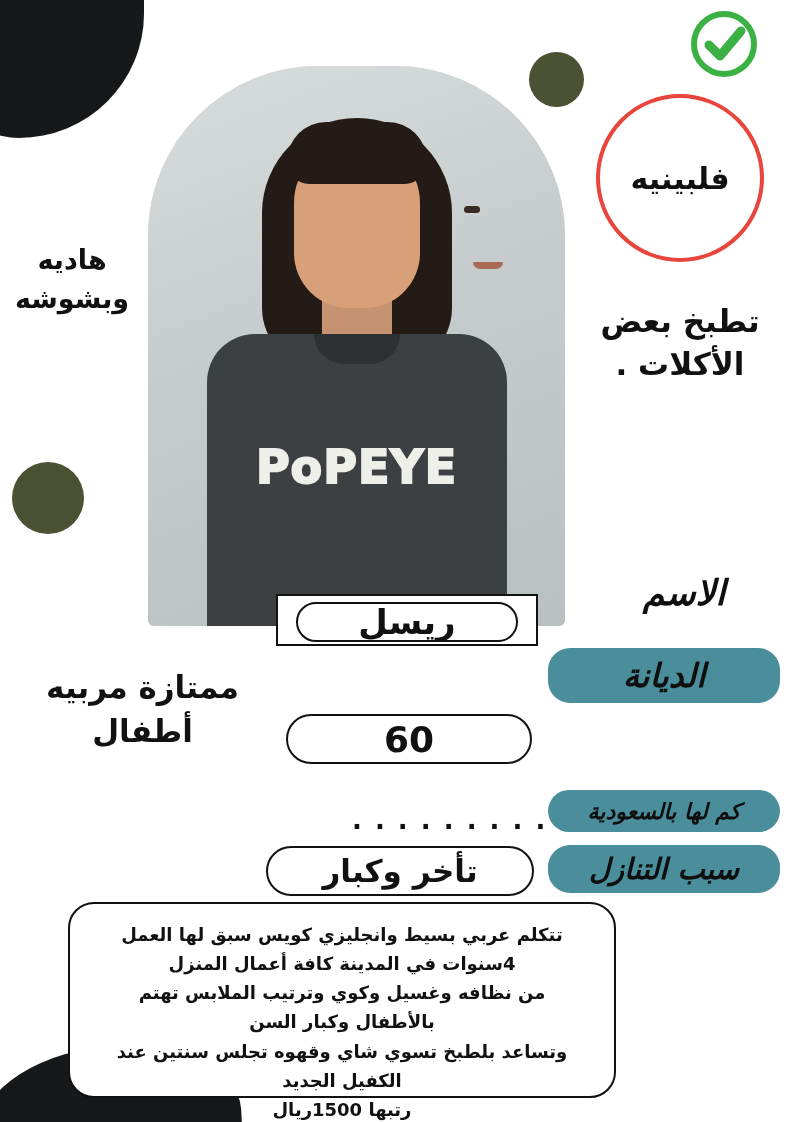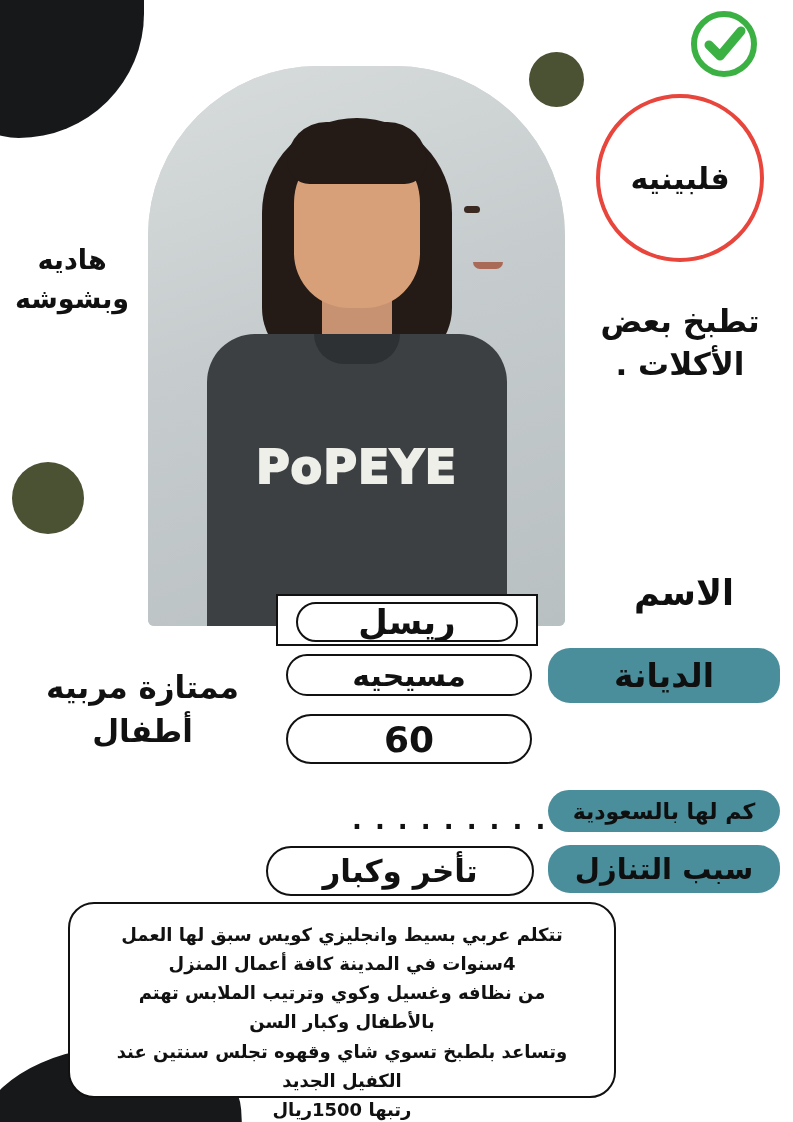--- a/index.html
+++ b/index.html
@@ -238,6 +238,7 @@
     justify-content: center;
     font-weight: 800;
     z-index: 4;
+    font-style: italic;
   }
   .lbl-name {
     top: 570px; left: 592px;

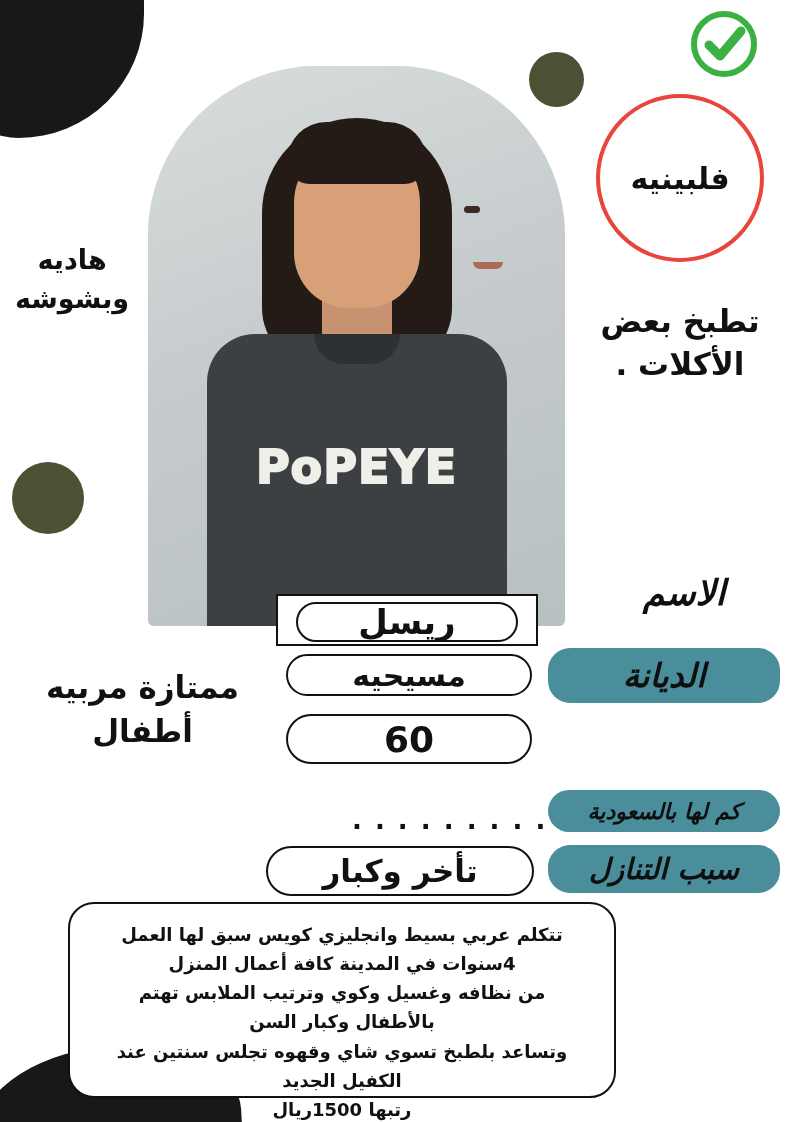--- a/index.html
+++ b/index.html
@@ -383,7 +383,6 @@
 
   <div class="value-pill val-name"></div>
   <div class="val-name-inner">ريسل</div>
-  <div class="value-pill val-religion">مسيحيه</div>
   <div class="value-pill val-age">60</div>
   <div class="value-pill val-reason">تأخر وكبار</div>
 

